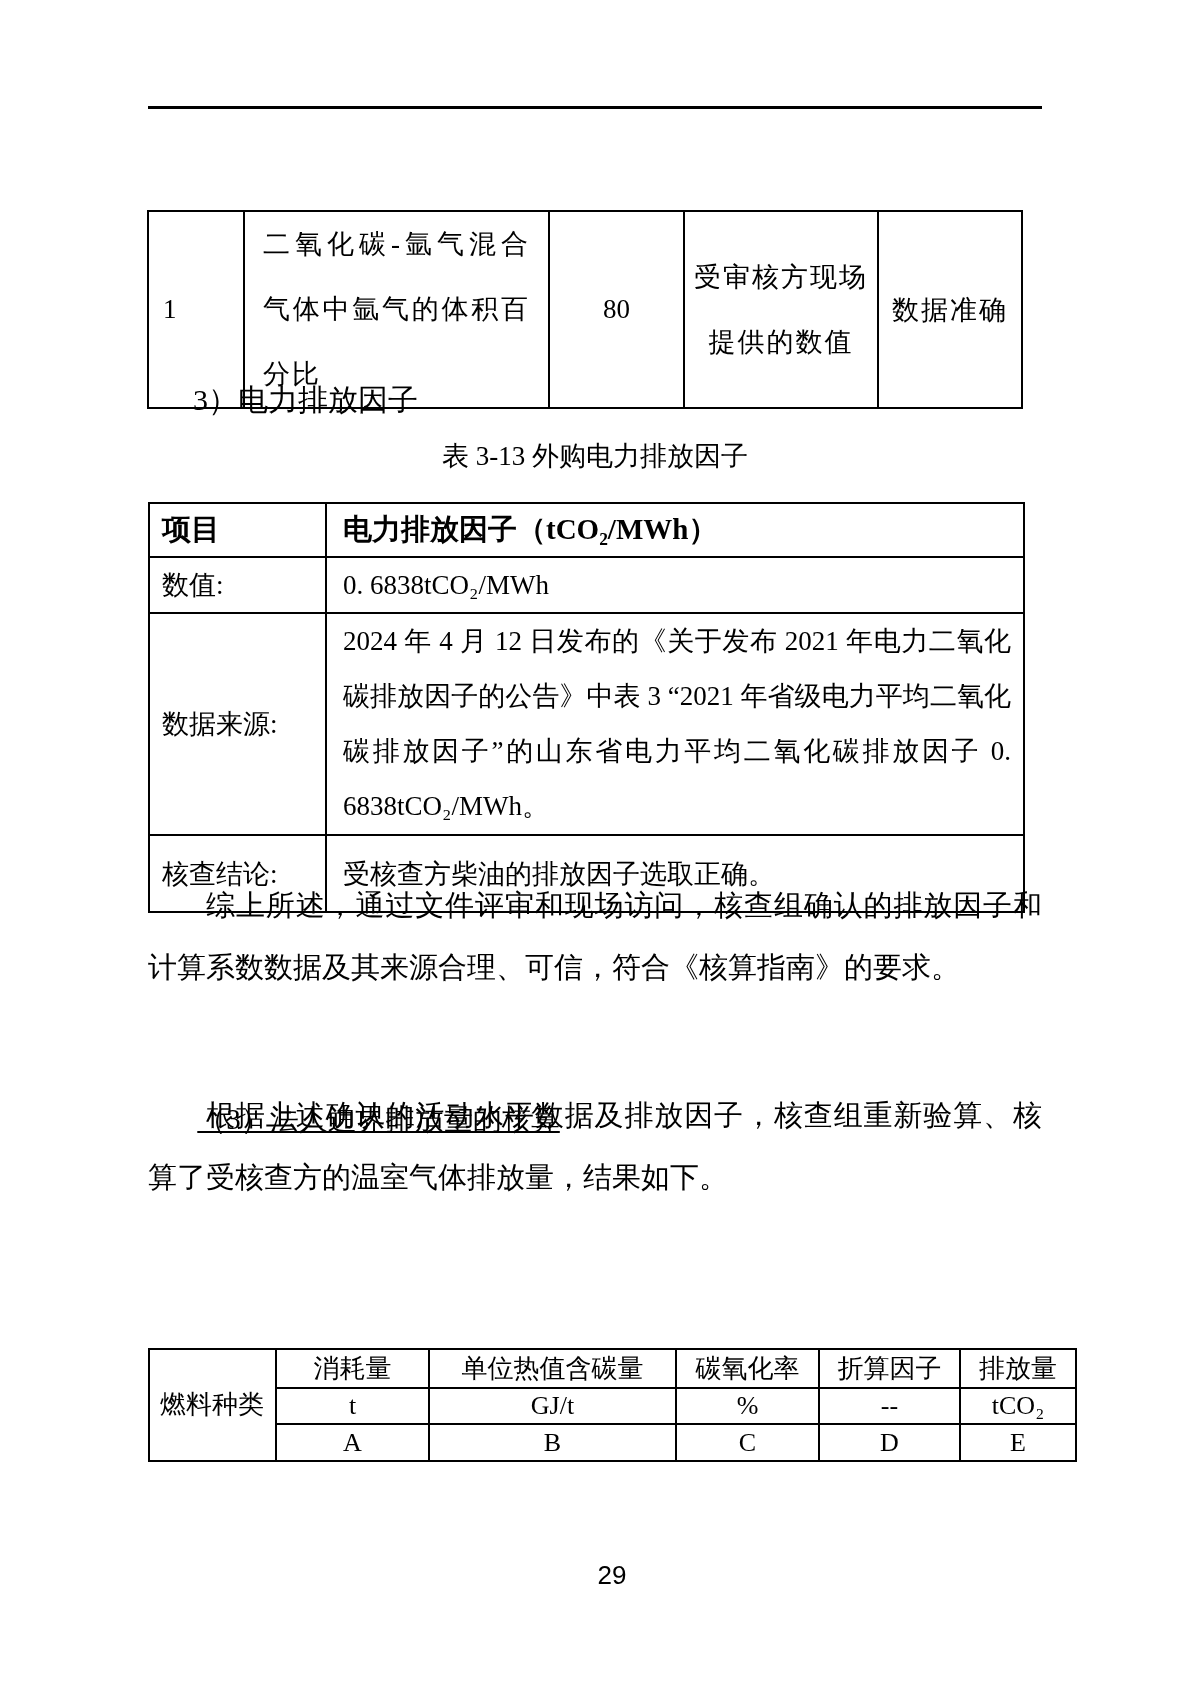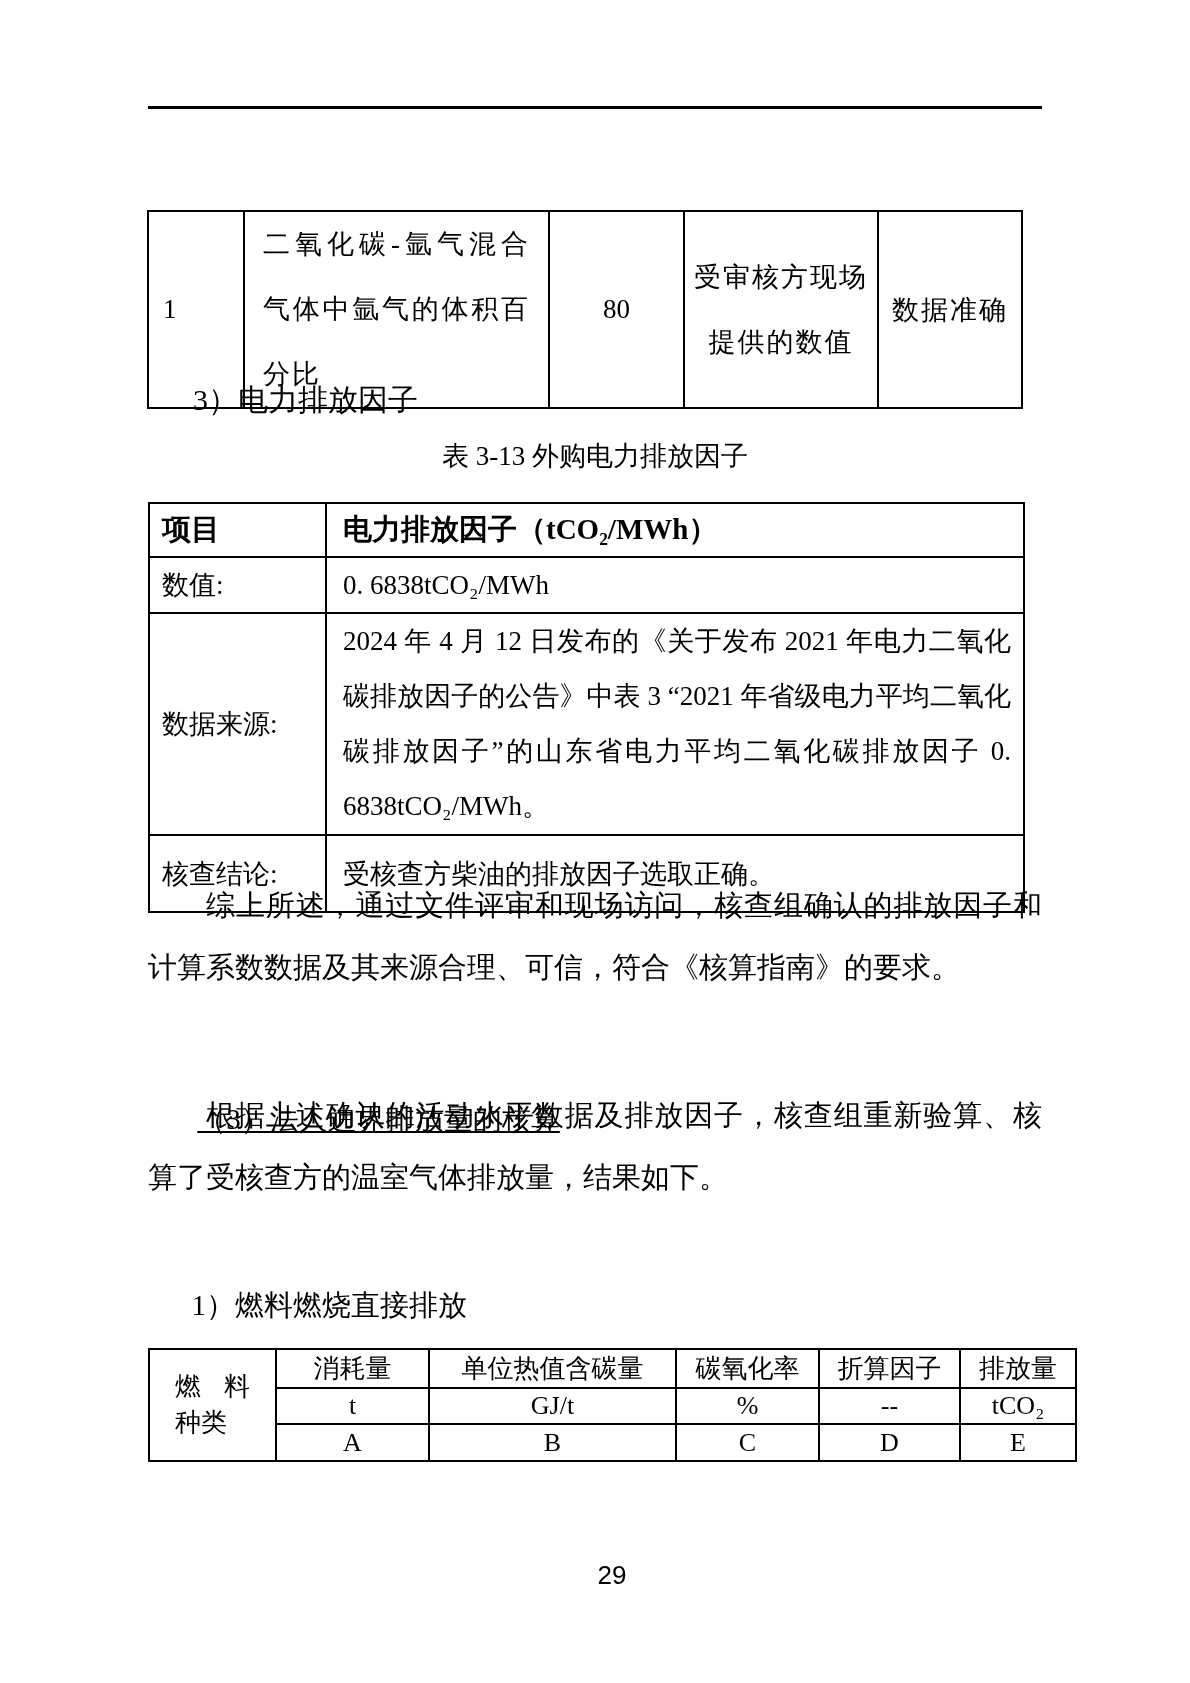--- a/index.html
+++ b/index.html
@@ -117,7 +117,6 @@
 
   <div class="abs body-par p2">根据上述确认的活动水平数据及排放因子，核查组重新验算、核算了受核查方的温室气体排放量，结果如下。</div>
 
-  <div class="abs body-par h1fuel">1）燃料燃烧直接排放</div>
 
   <table class="abs t3">
     <colgroup>

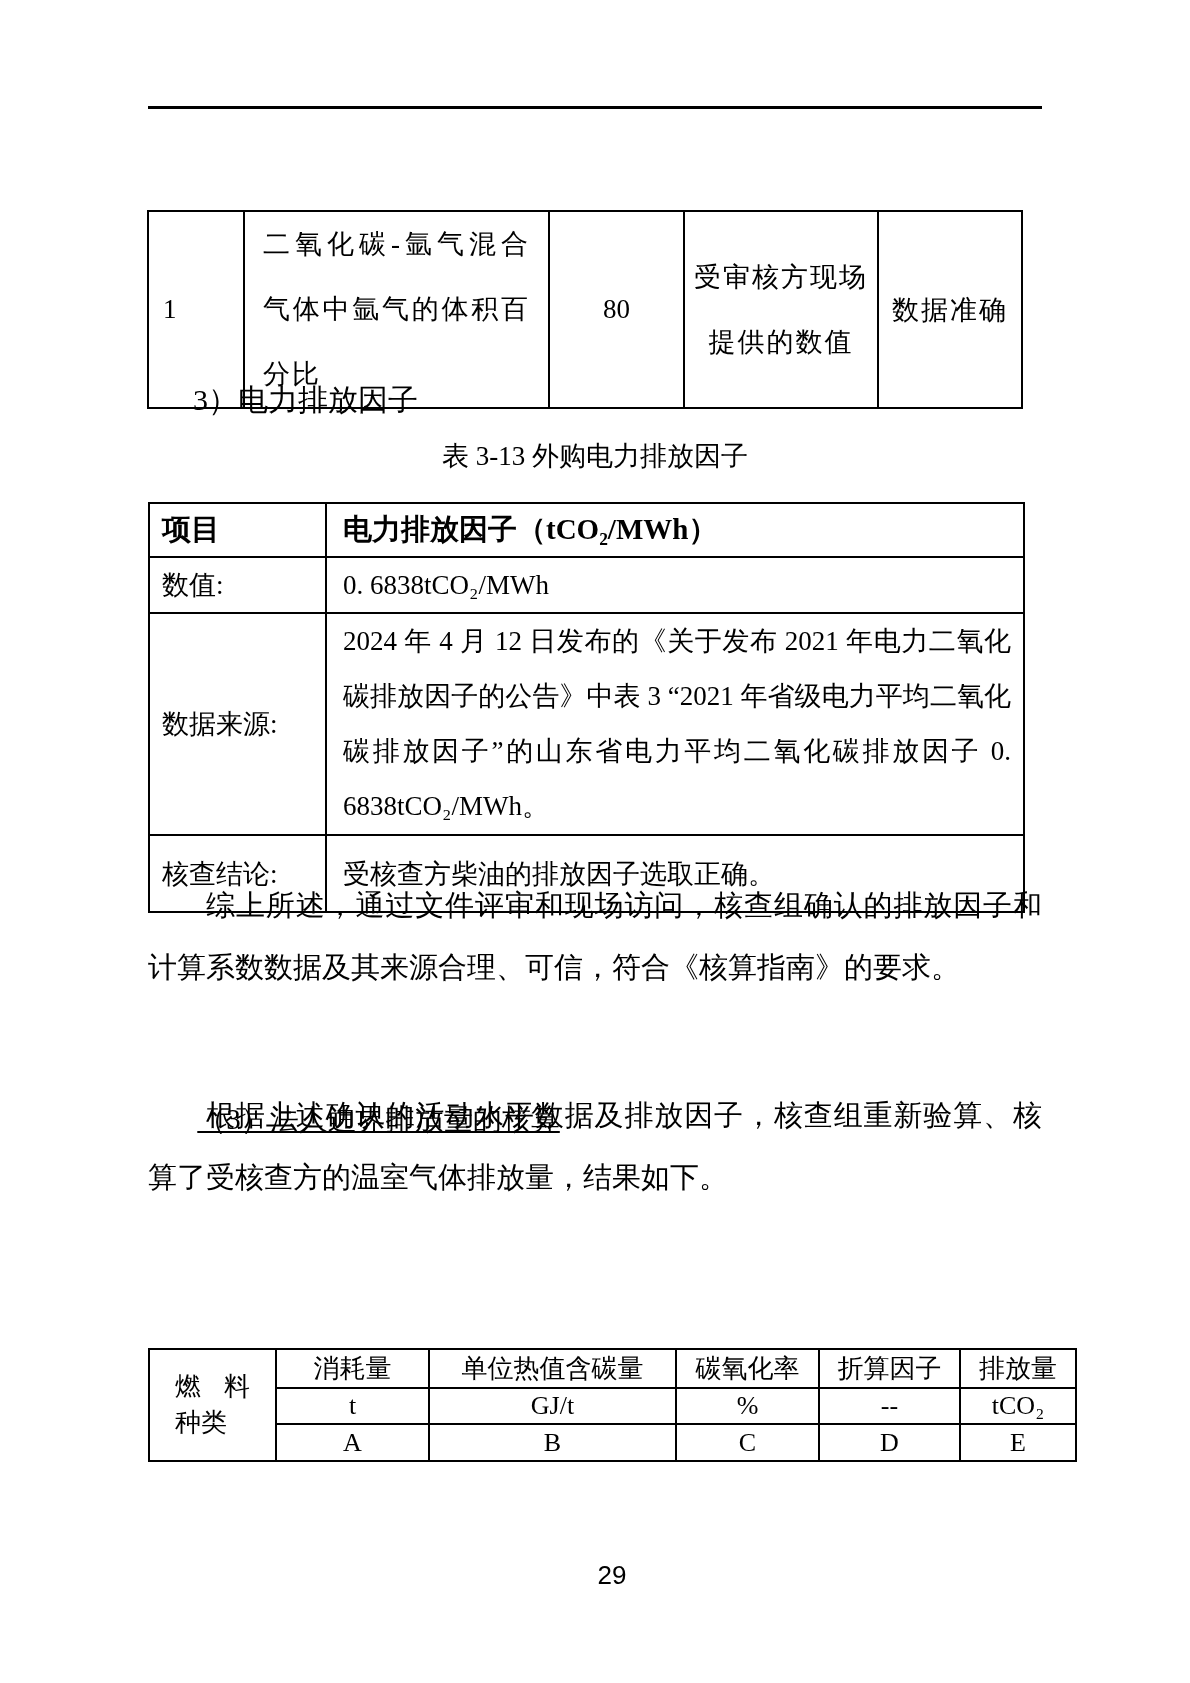--- a/index.html
+++ b/index.html
@@ -49,7 +49,7 @@
   .t3 td{font-size:26px;text-align:center;height:36px;}
   .t3 .fuel-type{
     text-align:justify;text-justify:inter-character;
-    padding:0 25px;line-height:36px;vertical-align:middle;
+    padding:0 10px;line-height:36px;vertical-align:middle;
   }
   .t3 .fuel-type span{display:inline-block;width:100%;}
 

